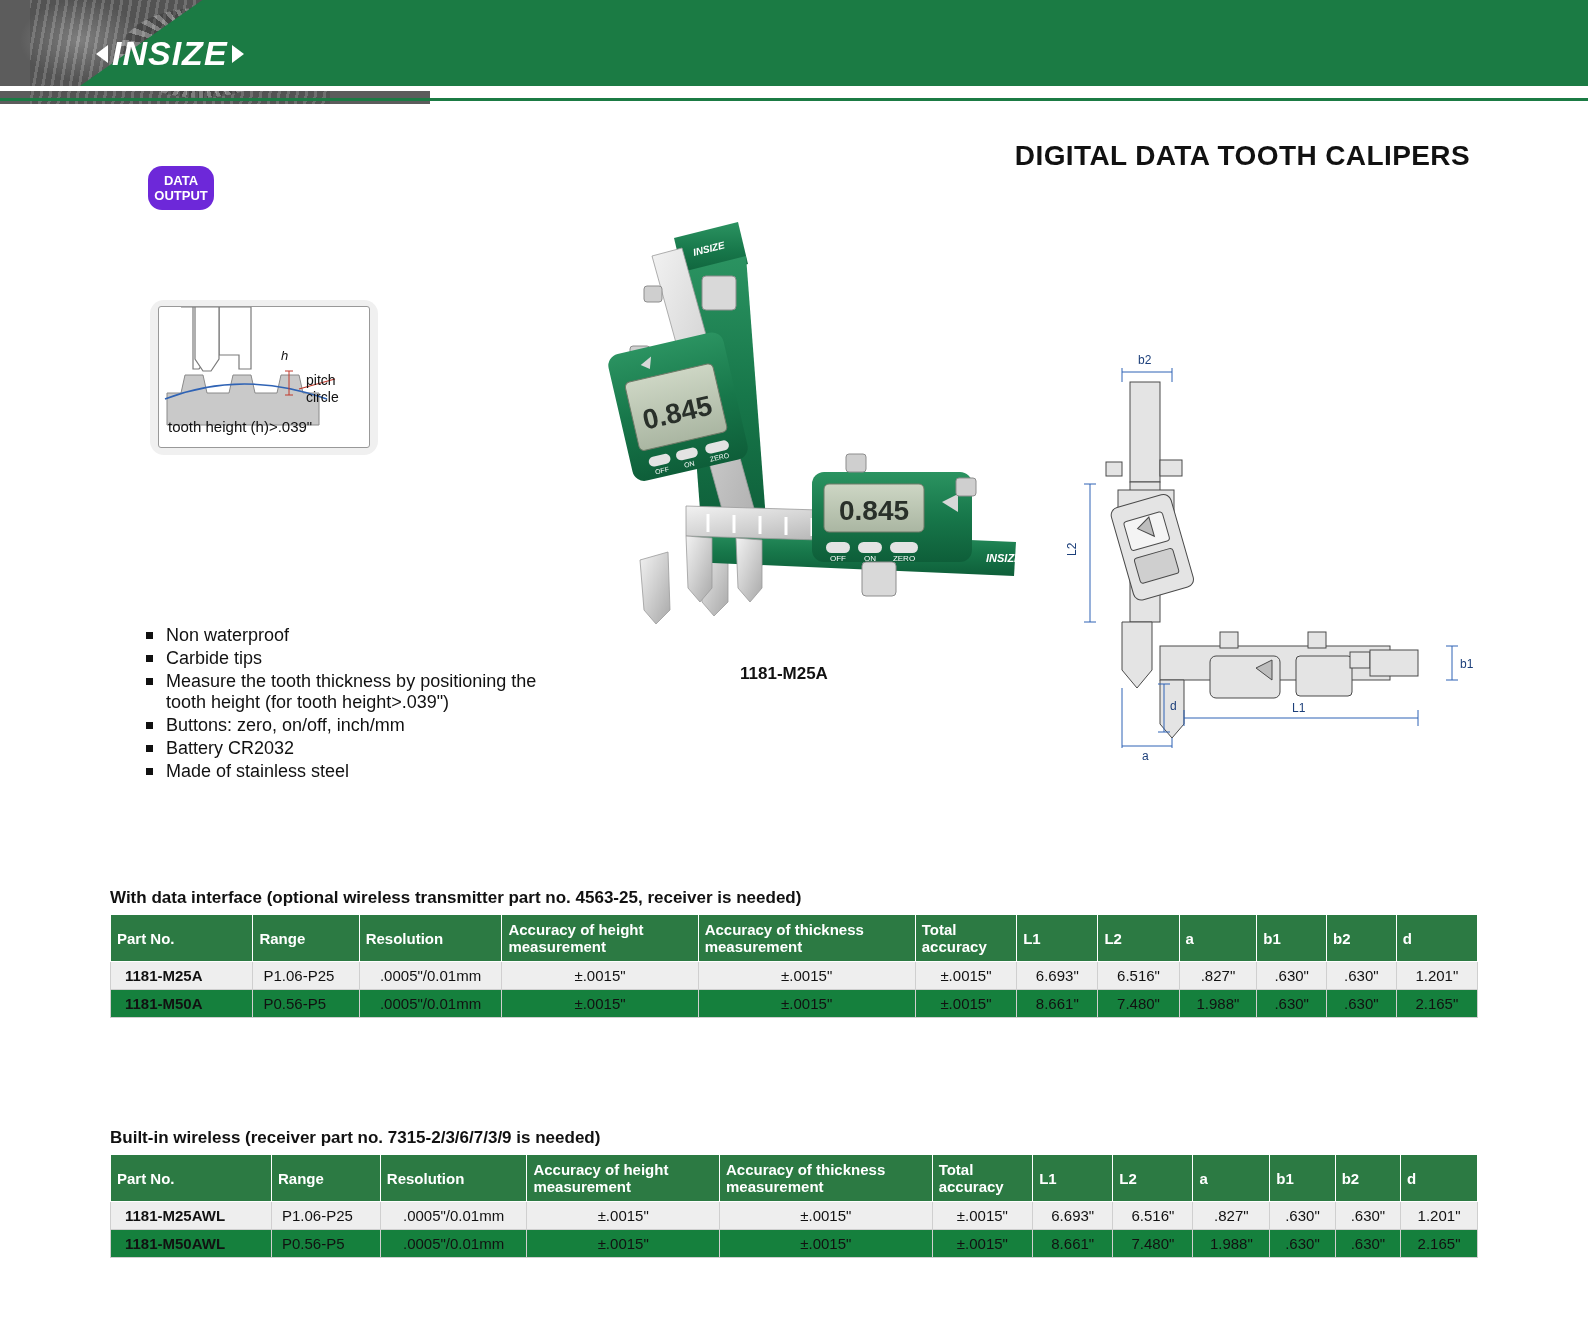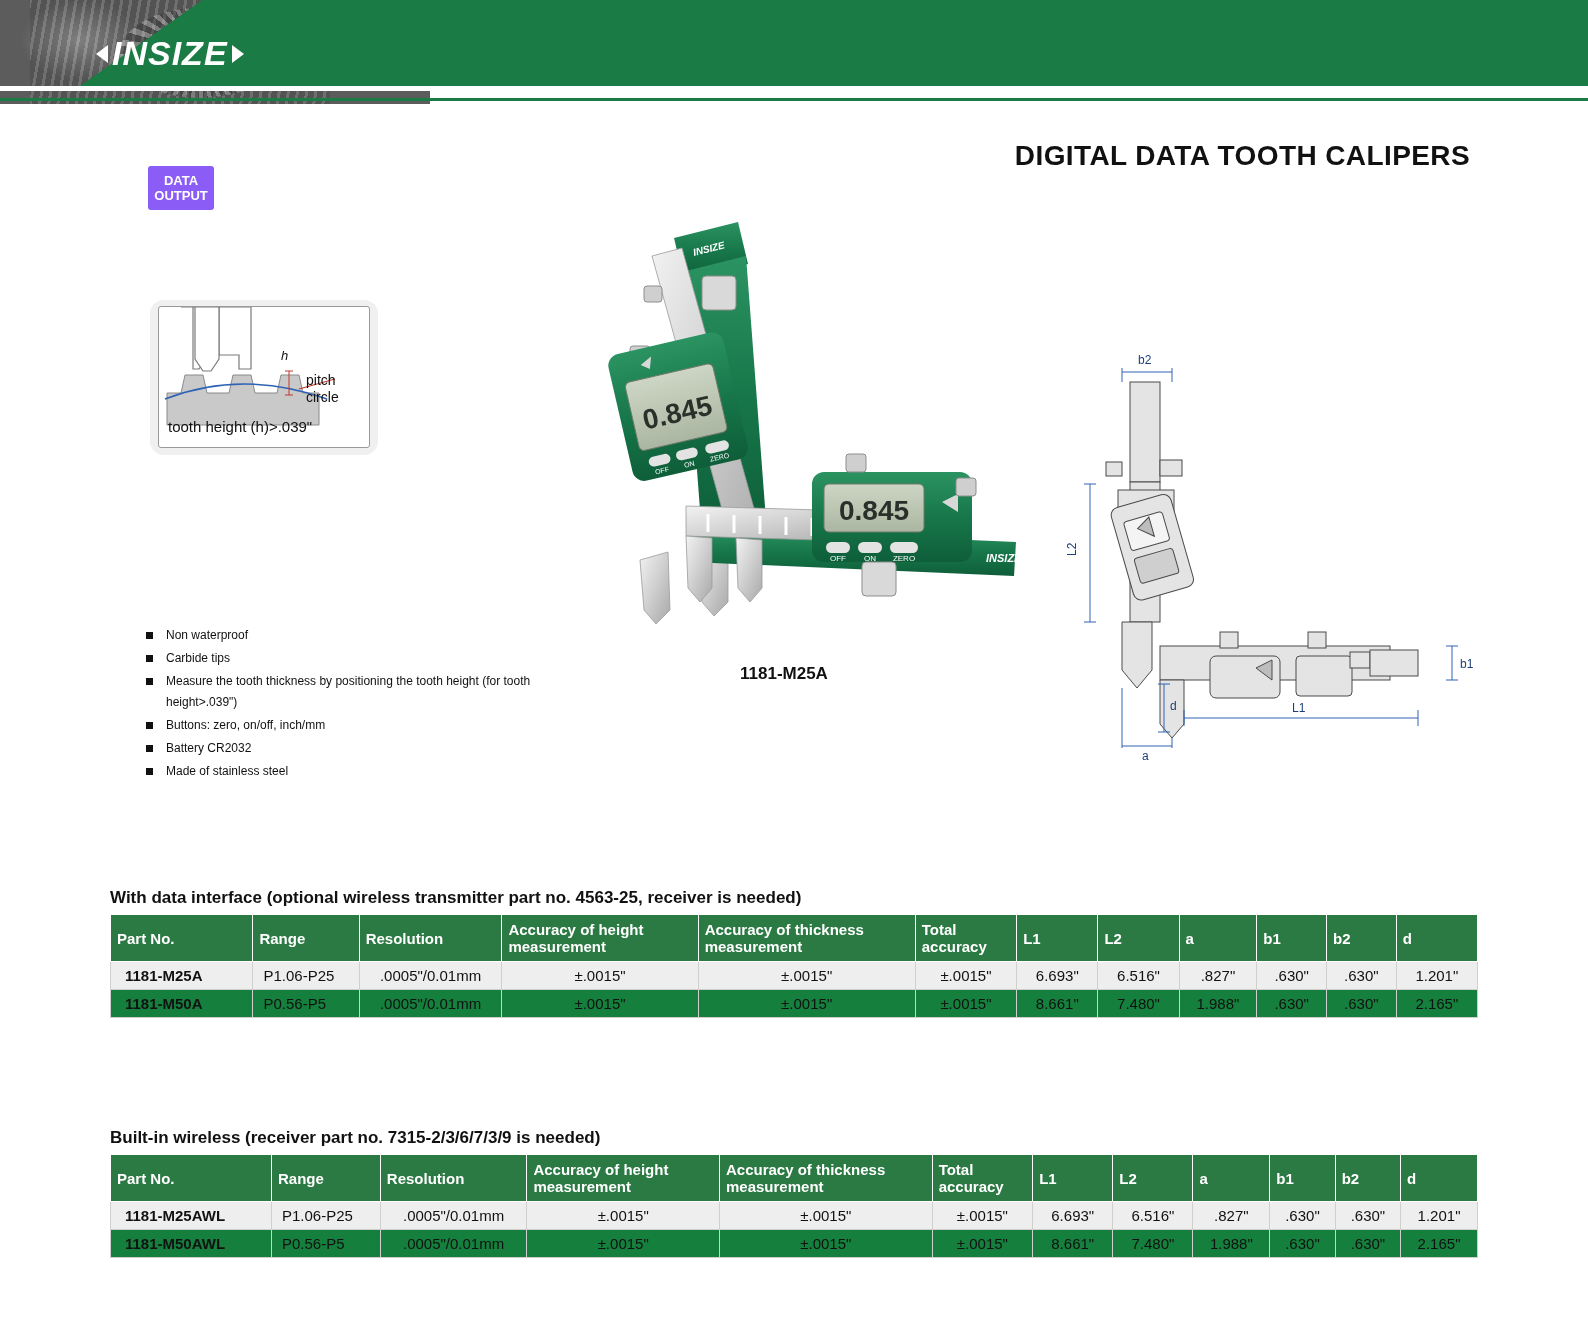--- a/index.html
+++ b/index.html
@@ -130,8 +130,8 @@
     top: 166px;
     width: 66px;
     height: 44px;
-    background: #8b5cf6;
-    border-radius: 3px;
+    background: #6d28d9;
+    border-radius: 14px;
     color: #fff;
     font-size: 13px;
     font-weight: bold;

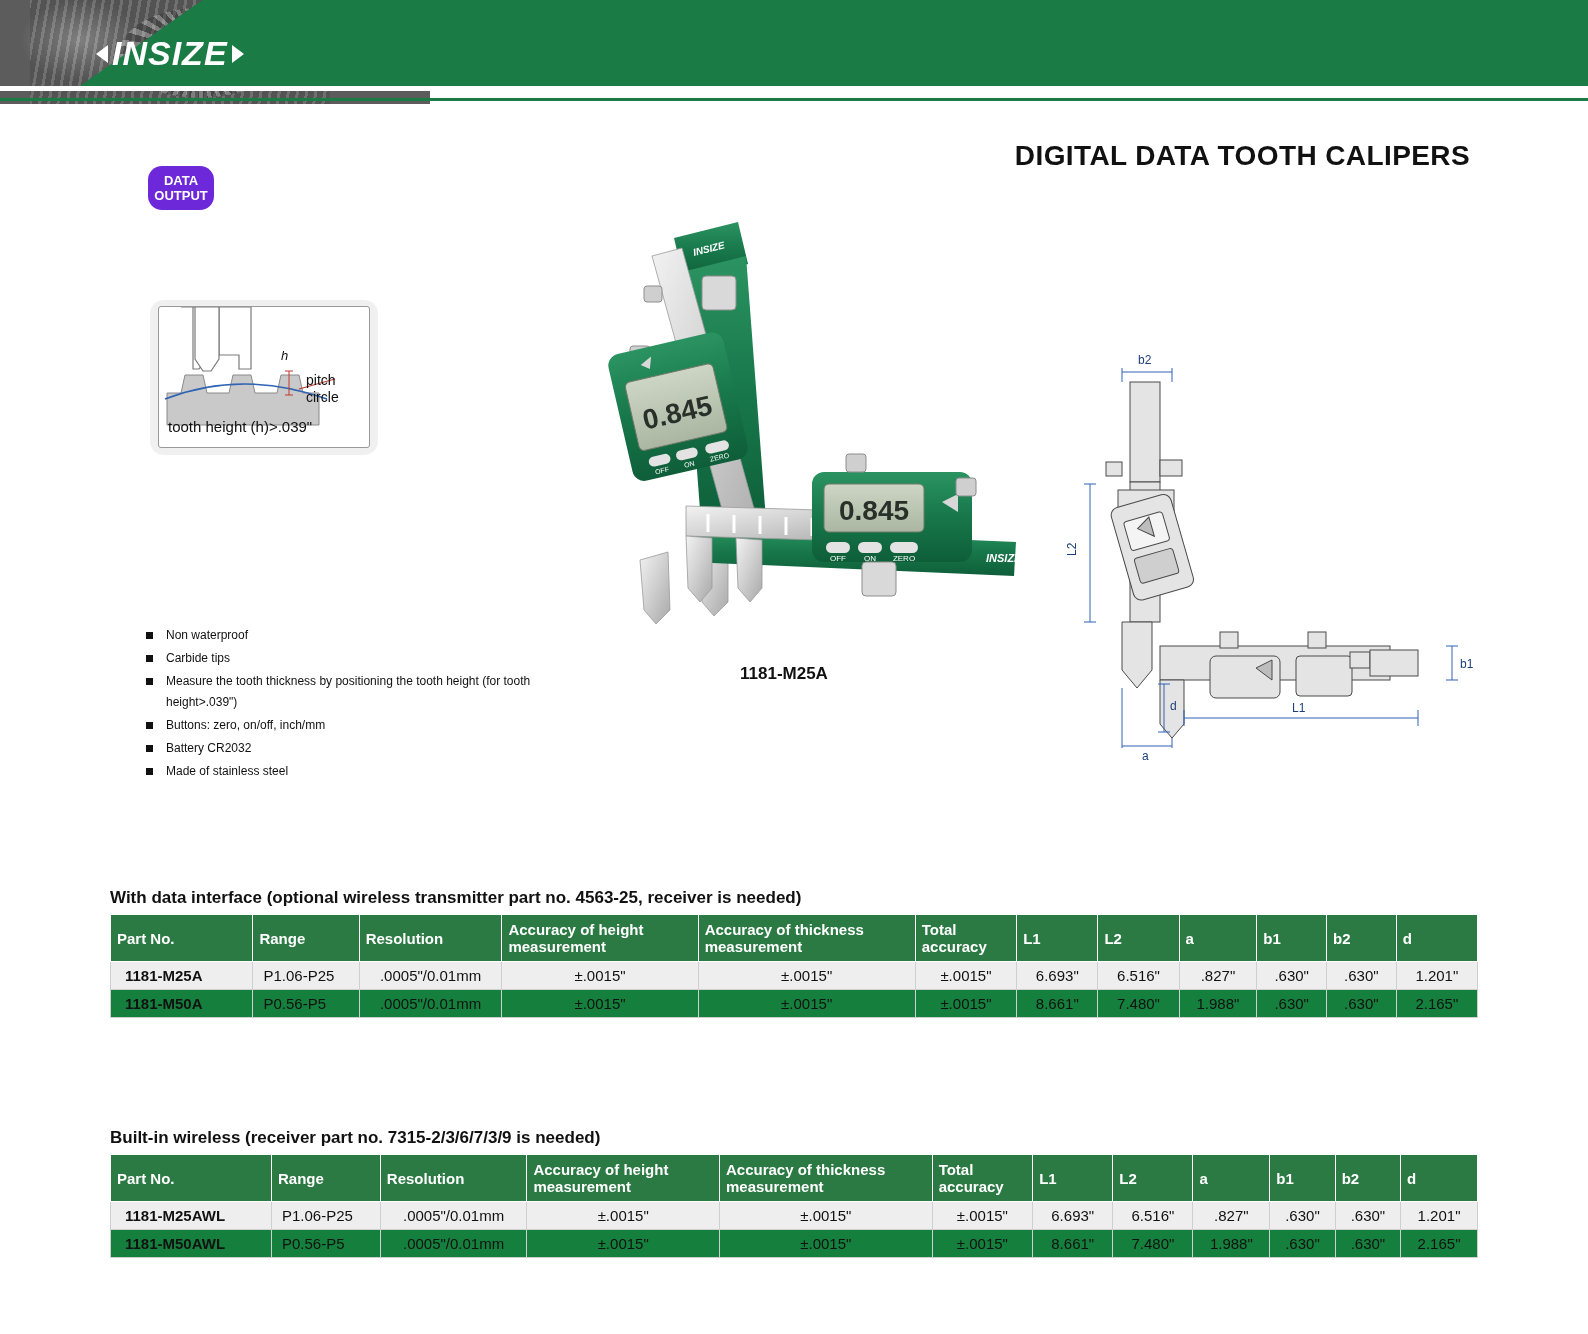--- a/index.html
+++ b/index.html
@@ -192,7 +192,7 @@
     left: 144px;
     top: 625px;
     width: 430px;
-    font-size: 12px;
+    font-size: 18px;
     line-height: 21px;
     color: #111;
   }

